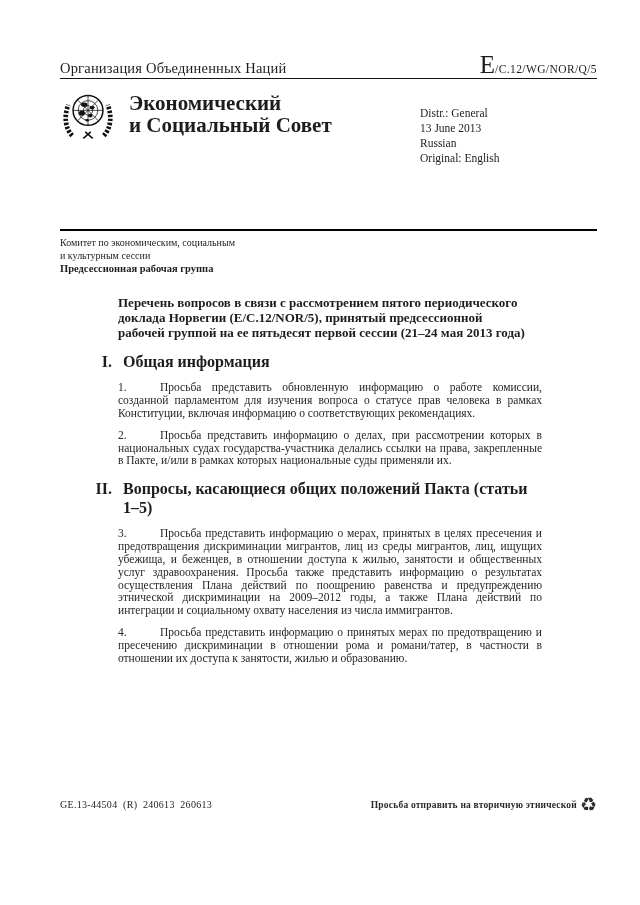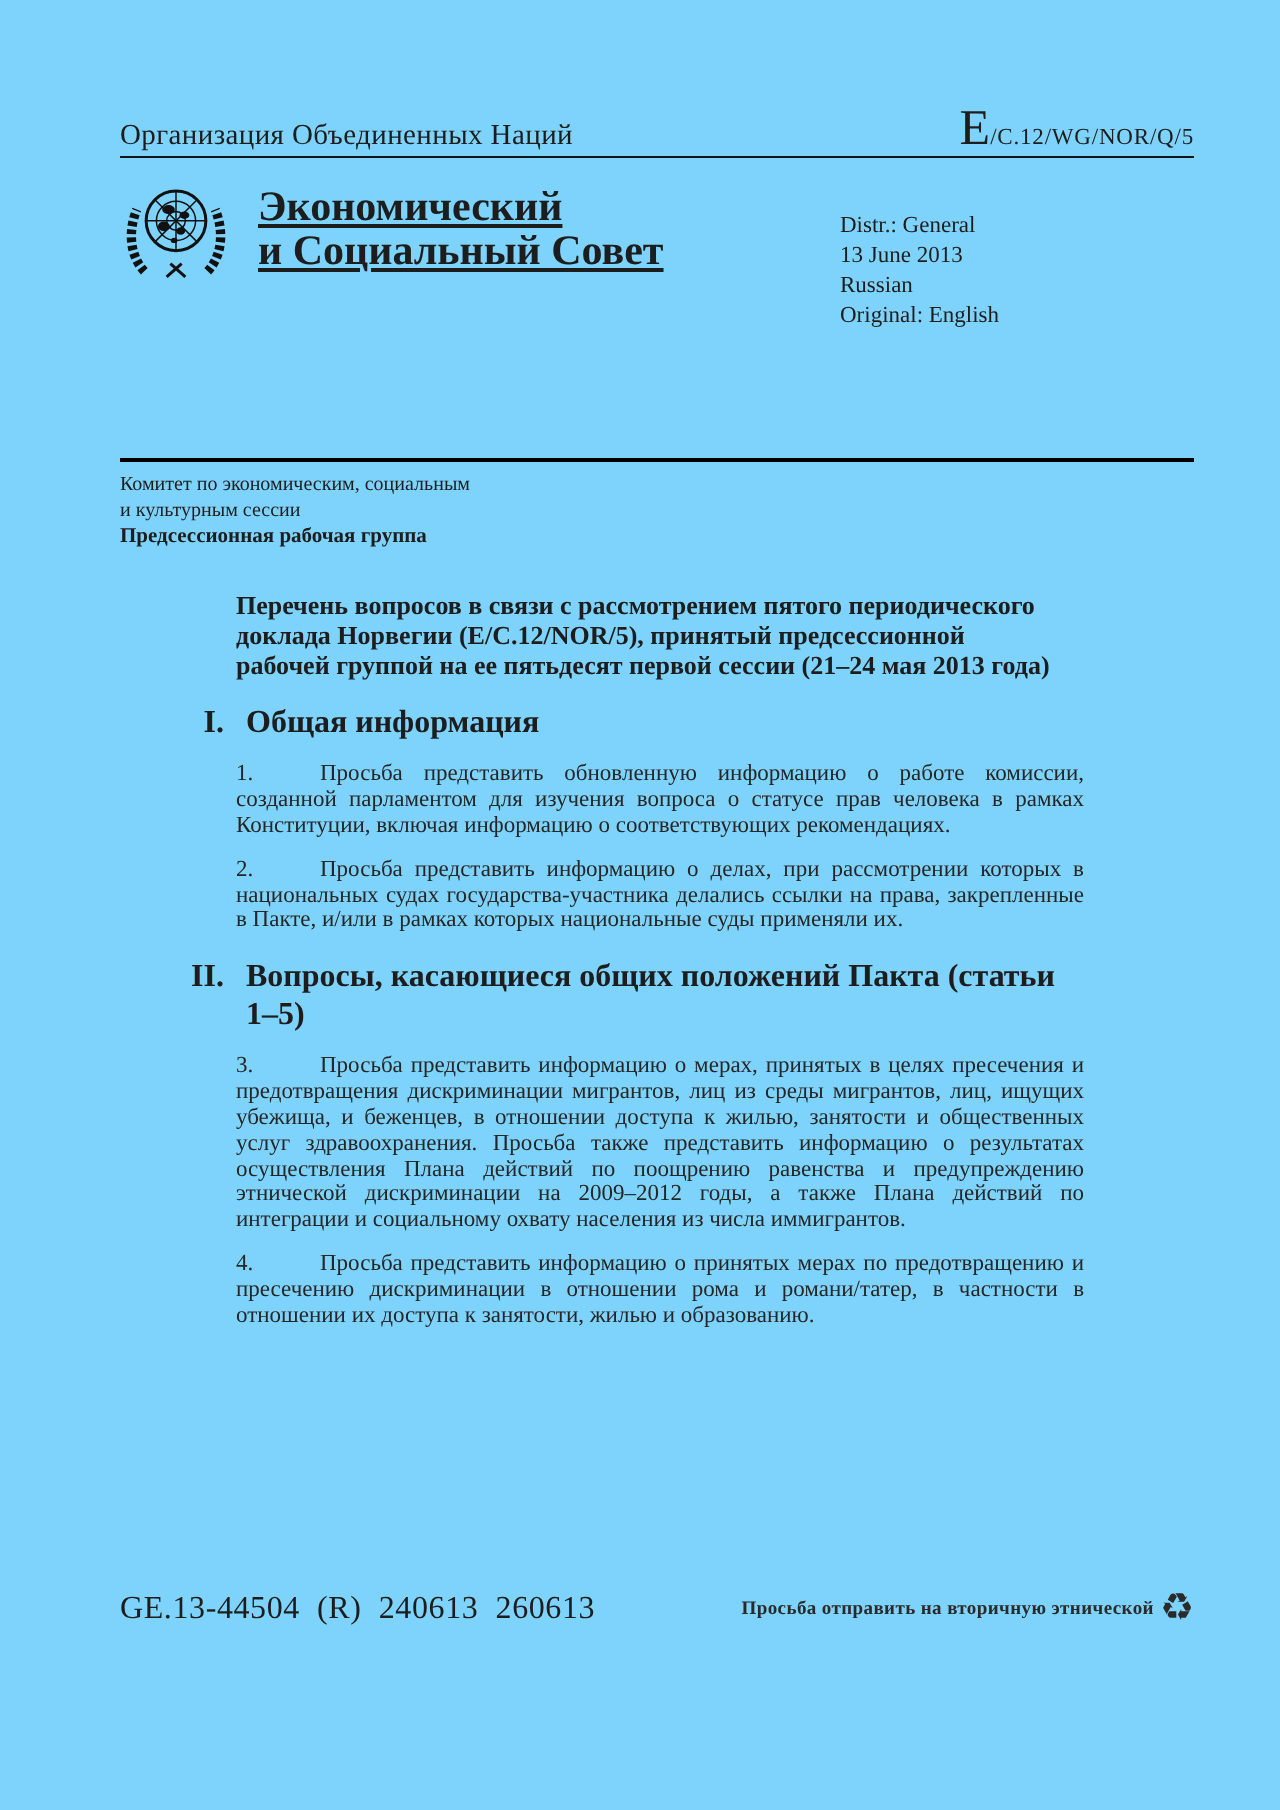--- a/index.html
+++ b/index.html
@@ -5,7 +5,7 @@
   html,body{margin:0;padding:0;background:#e9e9e9;}
   .page{
     width:640px;height:905px;box-sizing:border-box;
-    margin:0 auto;background:#7dd3fc;position:relative;
+    margin:0 auto;background:#ffffff;position:relative;
     padding:52px 43px 0 60px;
     font-family:"Liberation Serif","DejaVu Serif",serif;
     color:#1d1d1d;overflow:hidden;

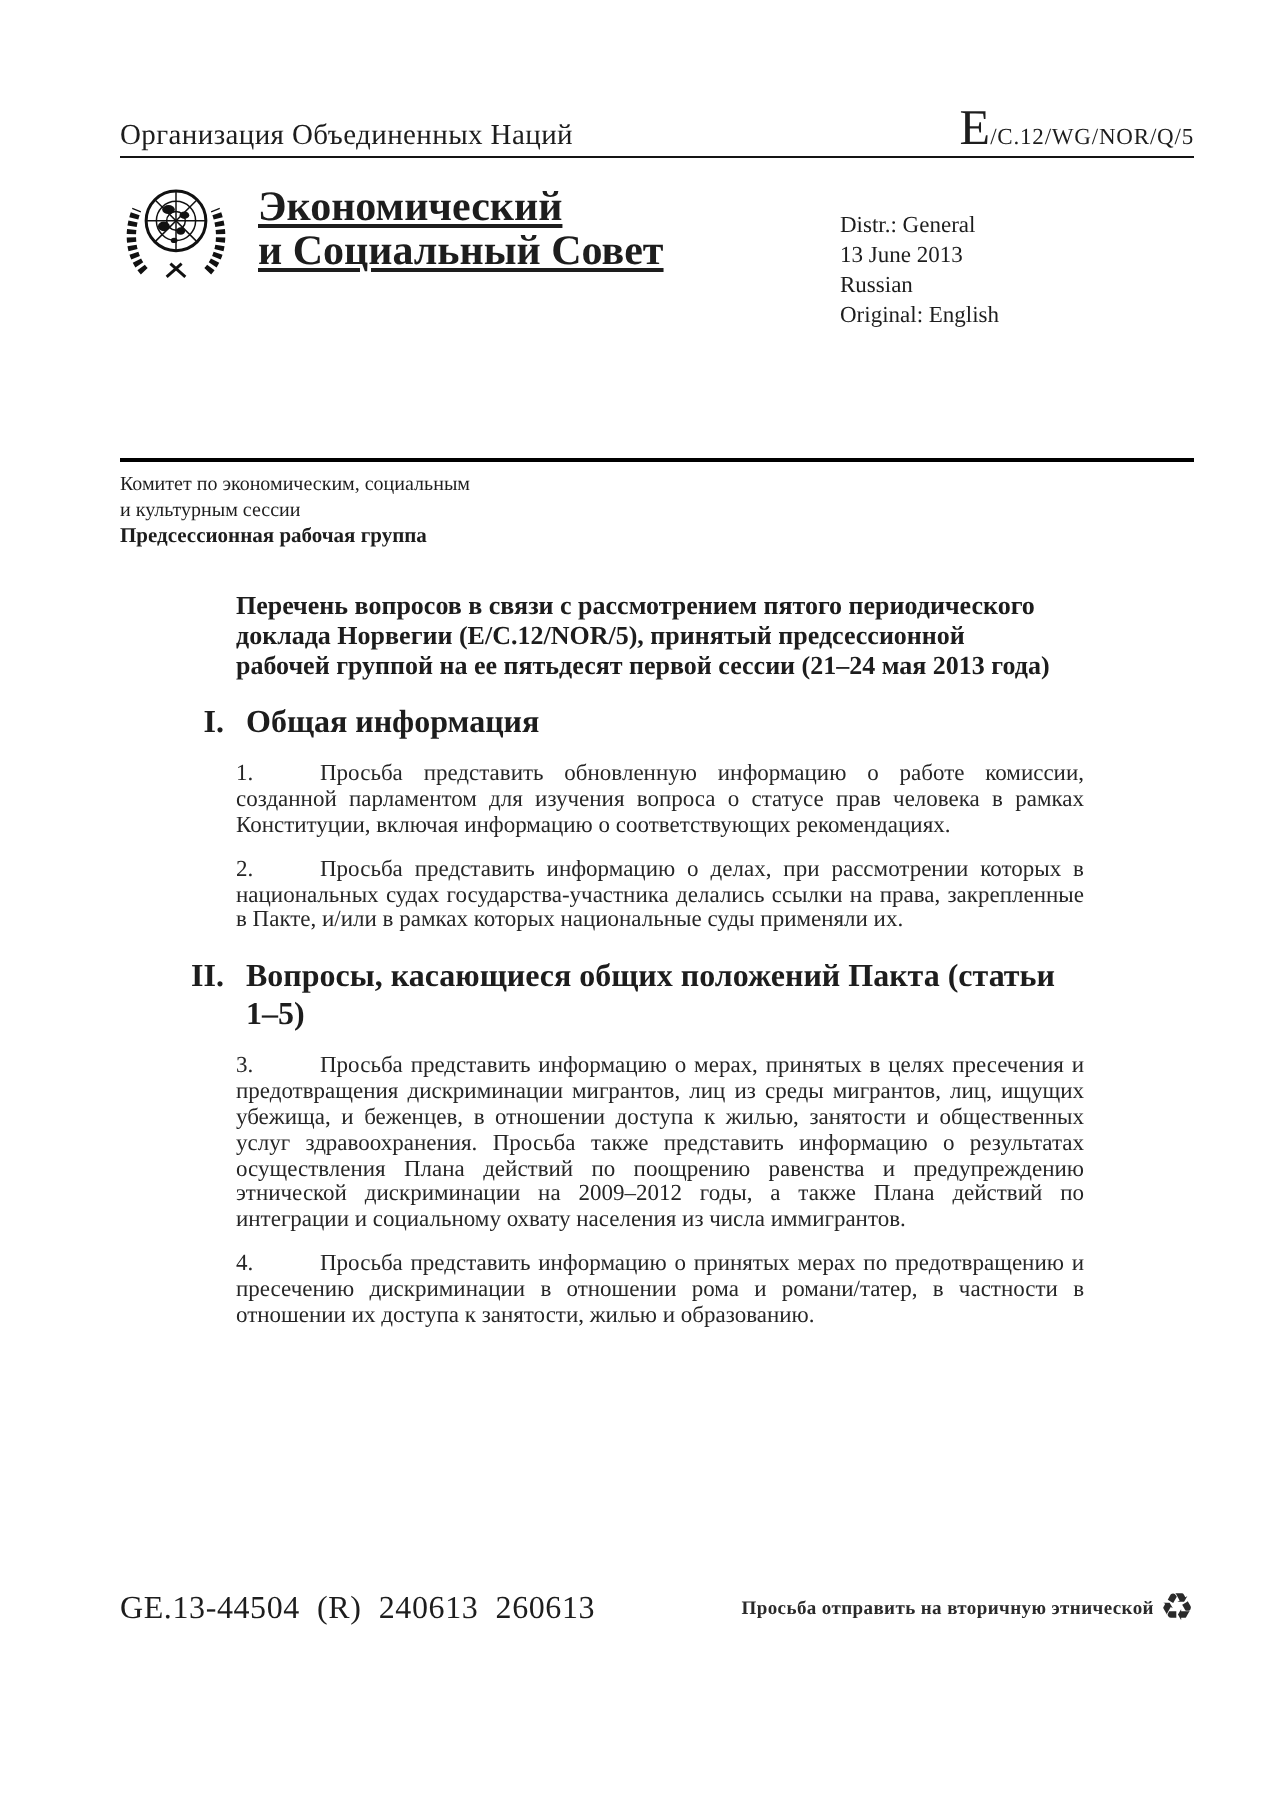--- a/index.html
+++ b/index.html
@@ -18,7 +18,7 @@
   .sym-big{font-size:25px;line-height:1;}
   .sym-rest{font-size:11.5px;letter-spacing:.4px;}
   
-  .hrow2{position:relative;display:flex;margin-top:7px;height:90px;text-decoration:underline;}
+  .hrow2{position:relative;display:flex;margin-top:7px;height:90px;}
   .emblem{width:56px;height:56px;flex:0 0 auto;margin-top:2px;}
   .council-title{margin-left:13px;font-weight:bold;font-size:21px;line-height:1.07;margin-top:6px;}
   .info-block{position:absolute;left:360px;top:20px;font-size:11.5px;line-height:1.3;}

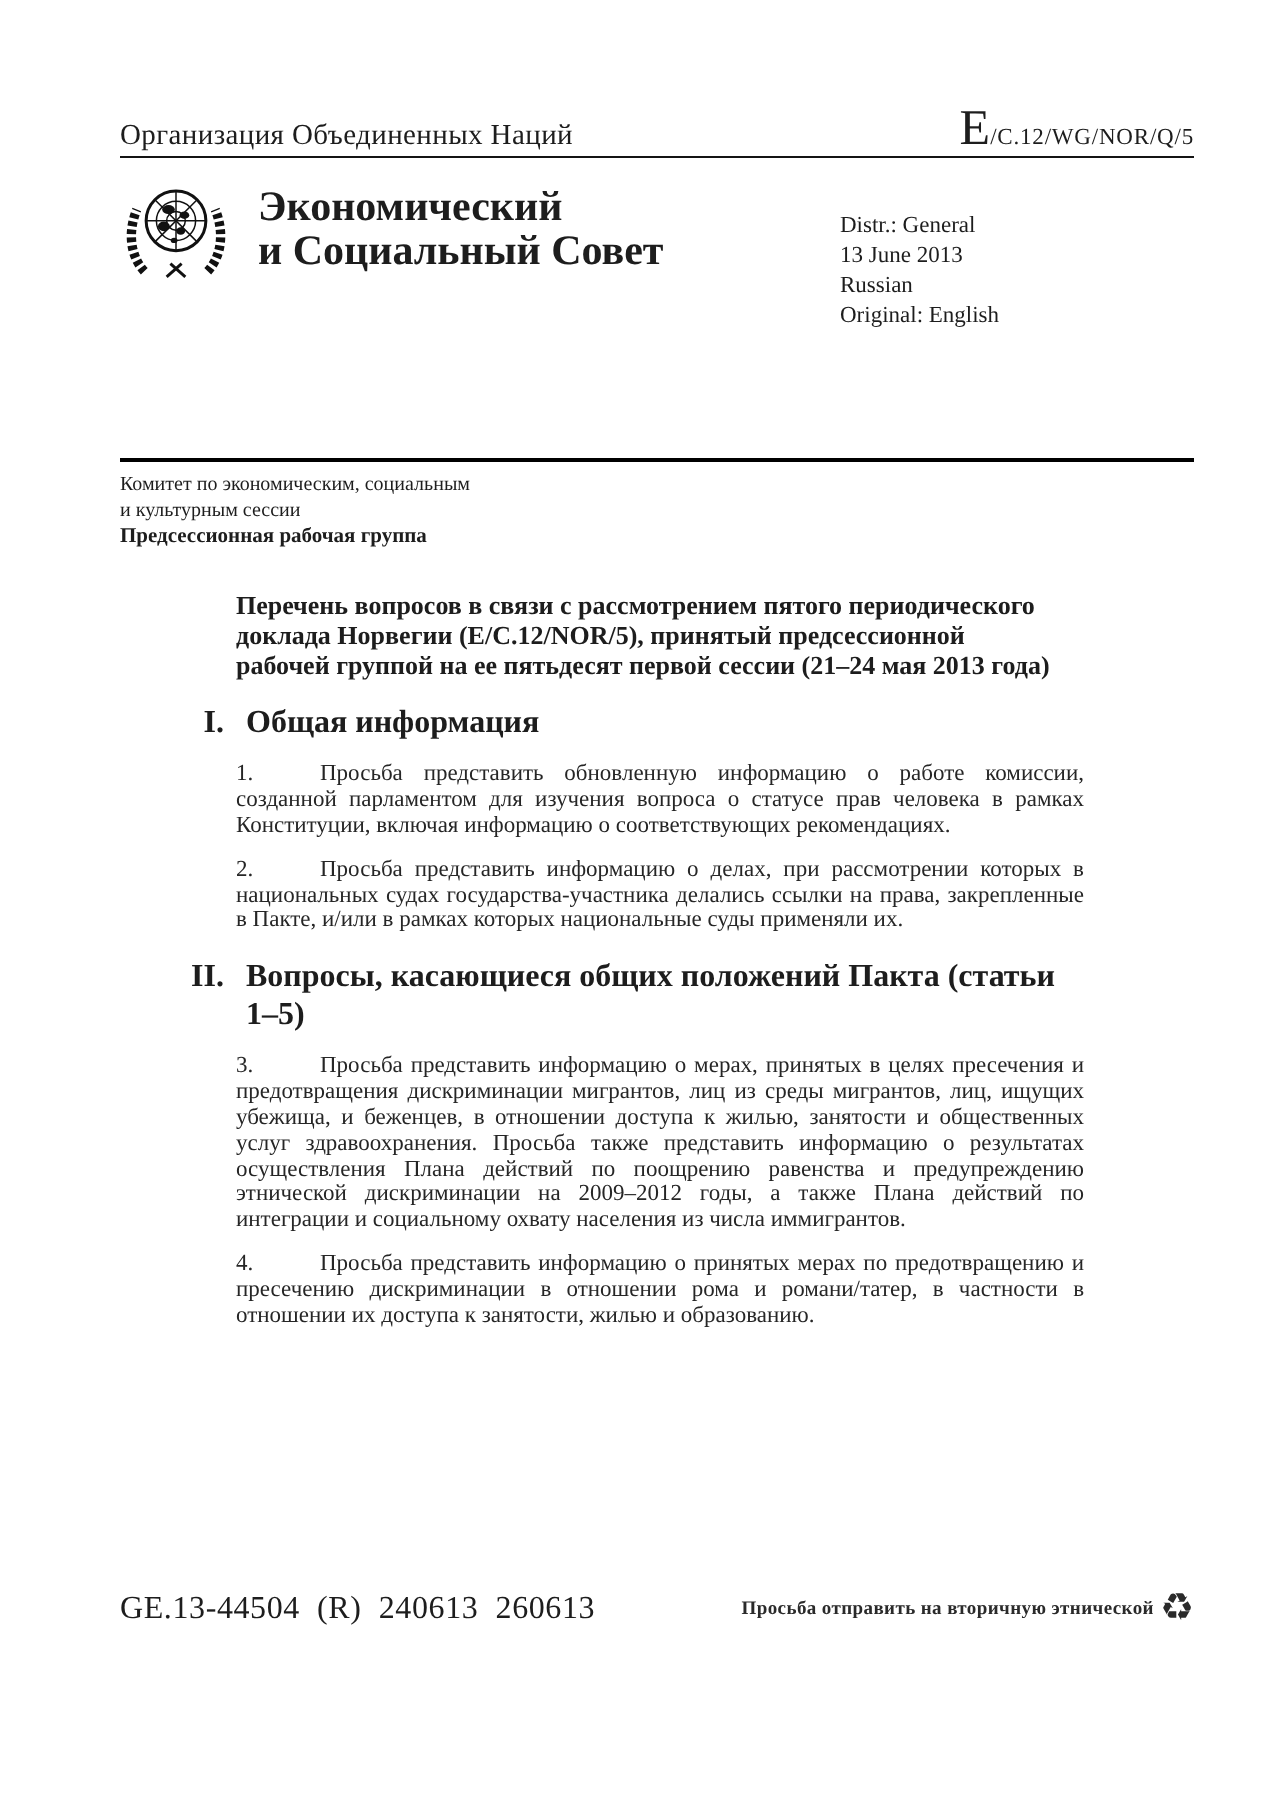--- a/index.html
+++ b/index.html
@@ -41,7 +41,7 @@
   
   .footer{position:absolute;left:60px;right:43px;top:795px;
     display:flex;justify-content:space-between;align-items:center;}
-  .job-code{font-size:16px;white-space:pre;letter-spacing:.3px;}
+  .job-code{font-size:10px;white-space:pre;letter-spacing:.3px;}
   .recycle{display:flex;align-items:center;gap:3px;}
   .recycle-text{font-weight:bold;font-size:9.5px;letter-spacing:.2px;color:#2a2a2a;}
   .recycle-glyph{font-family:"DejaVu Sans",sans-serif;font-size:19px;line-height:1;color:#2a2a2a;}

